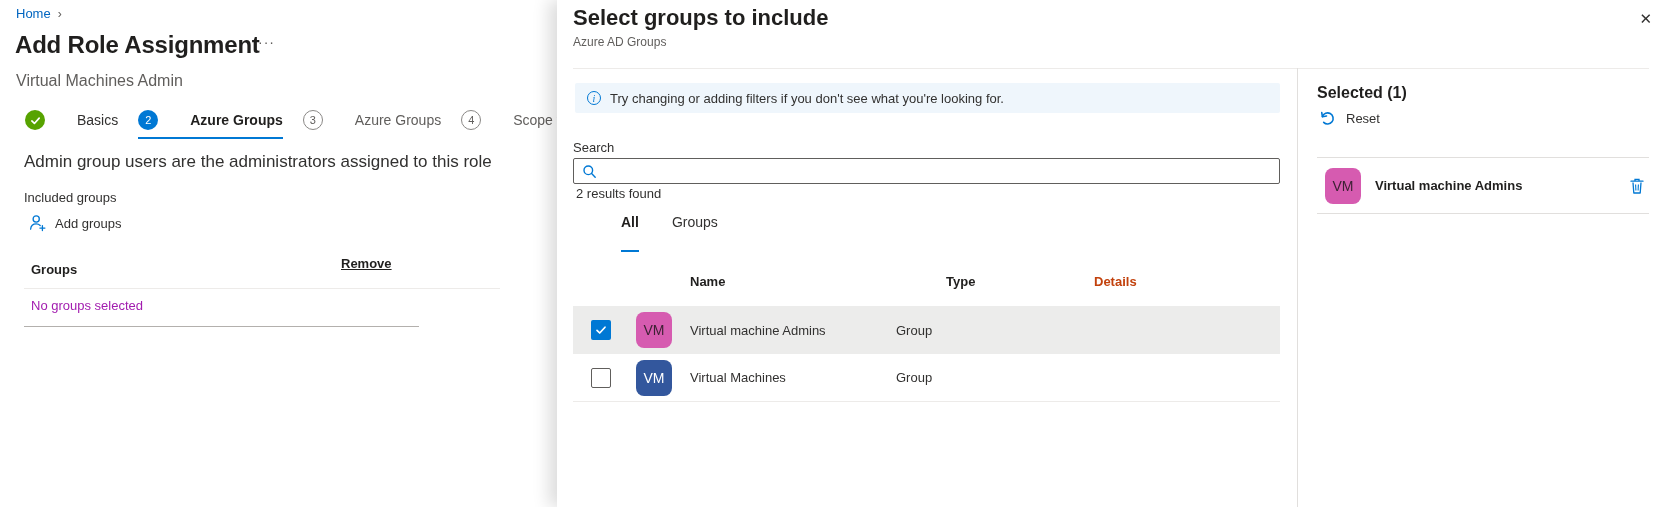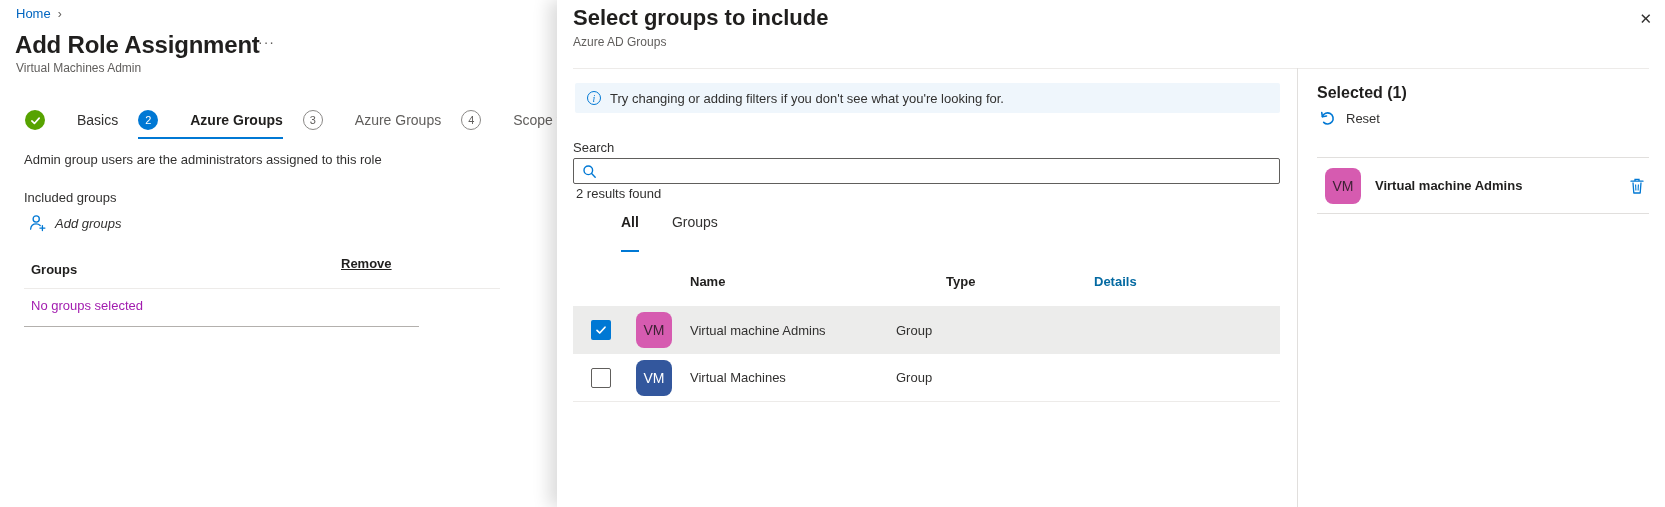--- a/index.html
+++ b/index.html
@@ -14,7 +14,7 @@
   .crumb-sep { color:#605e5c; font-size:12px; }
   .page-title { left:15px; top:31px; font-size:24px; font-weight:700; color:#201f1e; letter-spacing:-0.2px; }
   .overflow-dots { left:258px; top:34px; color:#605e5c; font-size:14px; letter-spacing:1px; cursor:pointer; }
-  .page-subtitle { left:16px; top:61px; font-size:12px; color:#605e5c; }
+  .page-subtitle { left:16px; top:72px; font-size:16px; color:#605e5c; }
 
   .tabs { left:25px; top:110px; display:flex; gap:20px; align-items:center; }
   .tab { display:flex; align-items:center; gap:8px; position:relative; white-space:nowrap; cursor:pointer; }

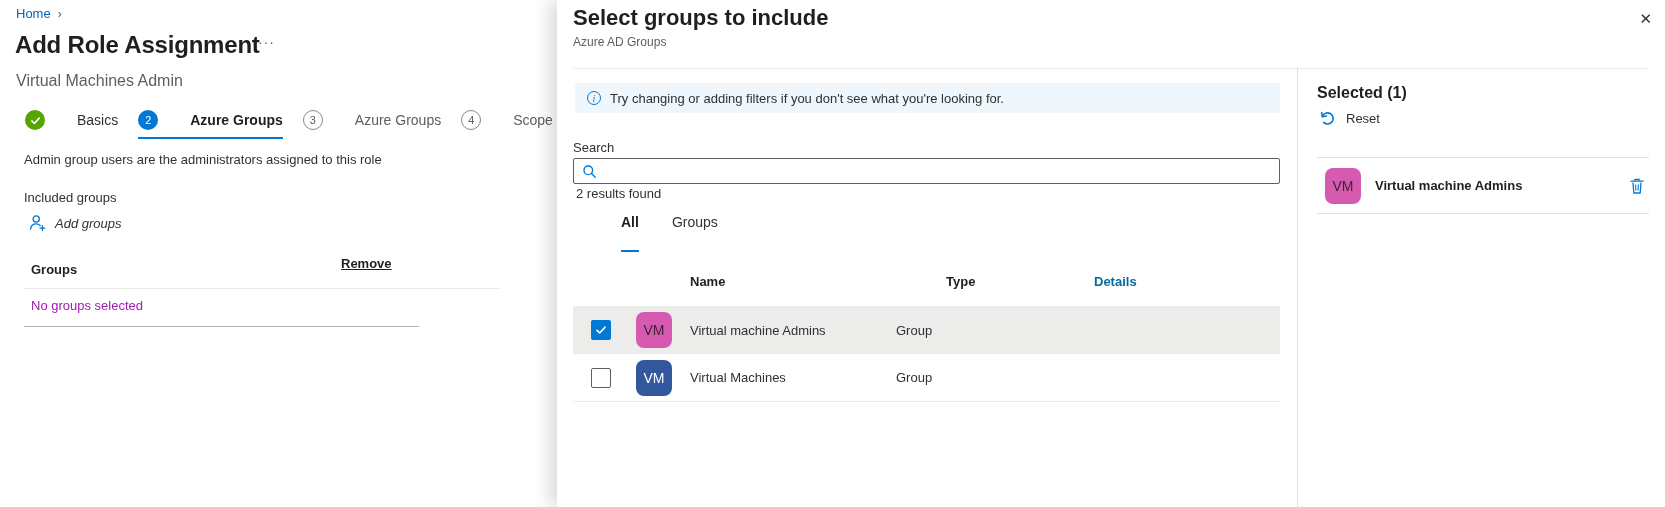--- a/index.html
+++ b/index.html
@@ -28,7 +28,7 @@
   .tab.todo .circle { border:1px solid #8a8886; color:#605e5c; background:#fff; }
   .tab.done .tab-label { color:#323130; }
 
-  .description { left:24px; top:152px; font-size:13px; color:#323130; }
+  .description { left:24px; top:152px; font-size:17px; color:#323130; }
   .included-label { left:24px; top:190px; font-size:13px; color:#323130; }
   .add-groups { left:29px; top:214px; display:flex; align-items:center; gap:8px; cursor:pointer; }
   .add-groups span { font-size:13px; color:#323130;font-style:italic; }

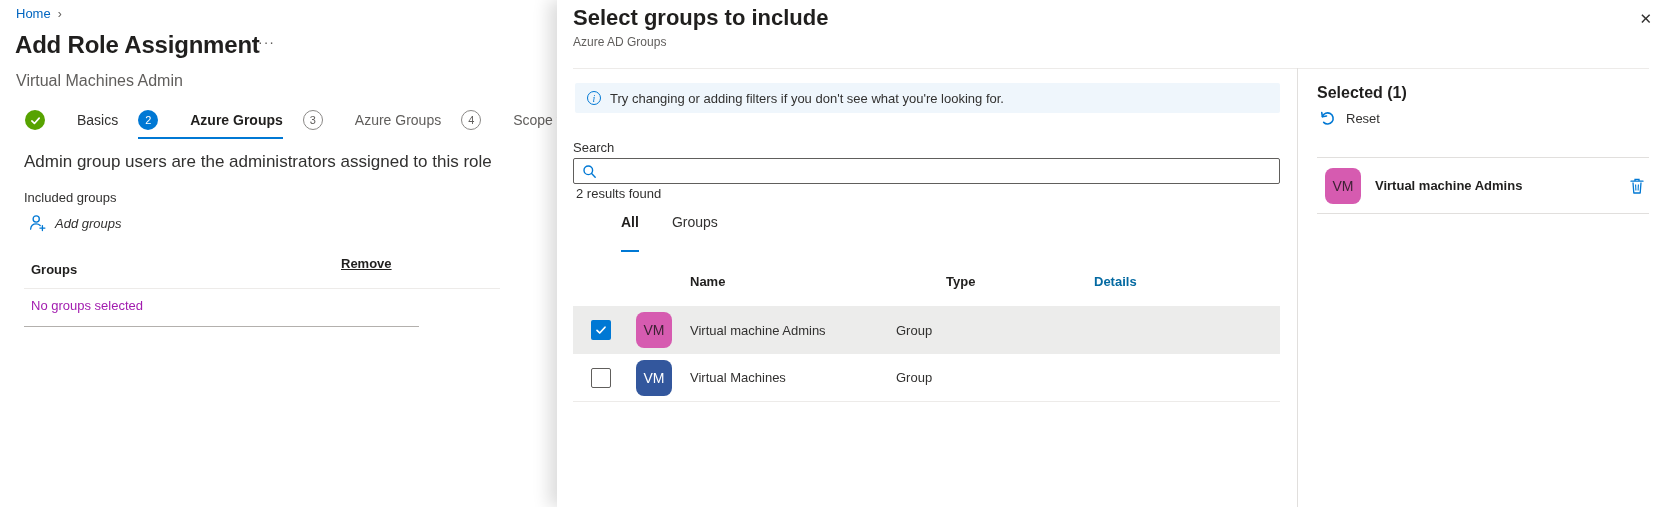--- a/index.html
+++ b/index.html
@@ -31,7 +31,7 @@
   .description { left:24px; top:152px; font-size:17px; color:#323130; }
   .included-label { left:24px; top:190px; font-size:13px; color:#323130; }
   .add-groups { left:29px; top:214px; display:flex; align-items:center; gap:8px; cursor:pointer; }
-  .add-groups span { font-size:13px; color:#323130;font-style:italic; }
+  .add-groups span { font-size:13px; color:#323130; }
 
   .groups-table { left:24px; top:250px; width:476px; }
   .gt-header { display:flex; padding:12px 0 11px 7px; border-bottom:1px solid #edebe9; position:relative; }

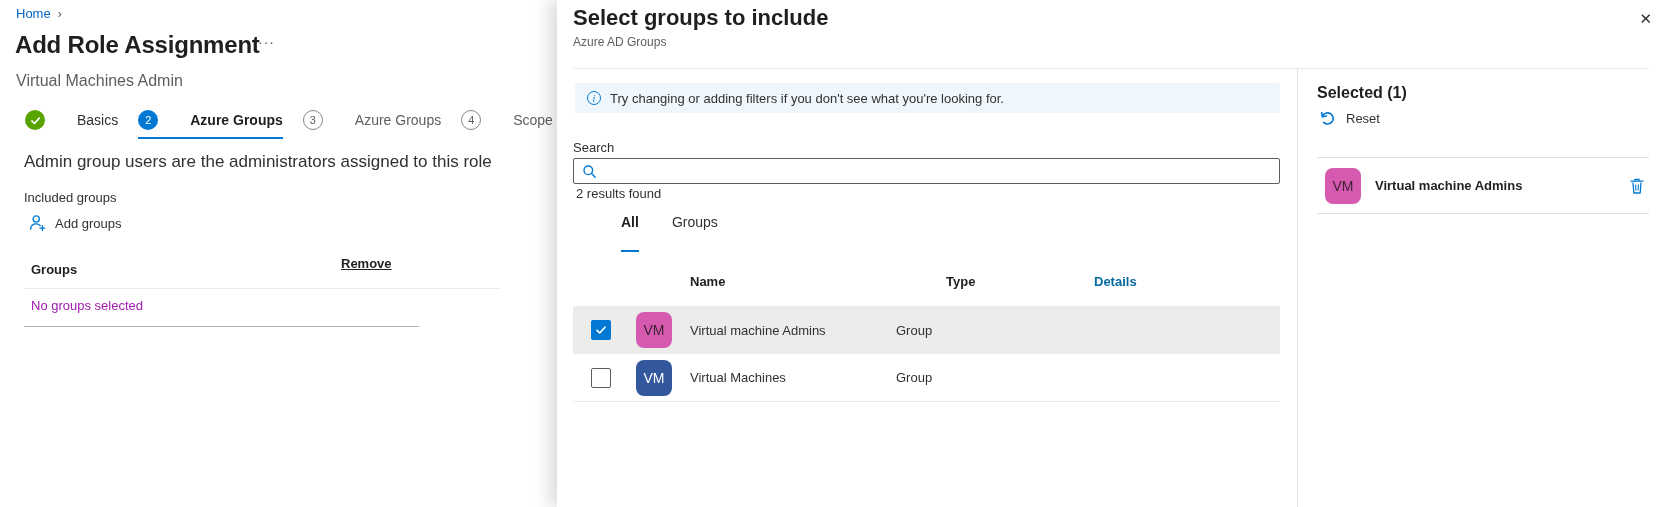--- a/index.html
+++ b/index.html
@@ -70,7 +70,7 @@
   .glist-header { position:absolute; left:0; top:206px; right:0; display:flex; }
   .glist-header .hn { margin-left:117px; width:224px; font-weight:700; color:#201f1e; }
   .glist-header .ht { width:121px; font-weight:700; color:#201f1e;margin-left:32px; }
-  .glist-header .hd { font-weight:700; color:#0369a1;padding-left:27px; }
+  .glist-header .hd { font-weight:700; color:#c2410c;padding-left:27px; }
 
   .glist { position:absolute; left:0; top:238px; right:0; }
   .grow { height:48px; display:flex; align-items:center; padding-left:18px; cursor:pointer; }

